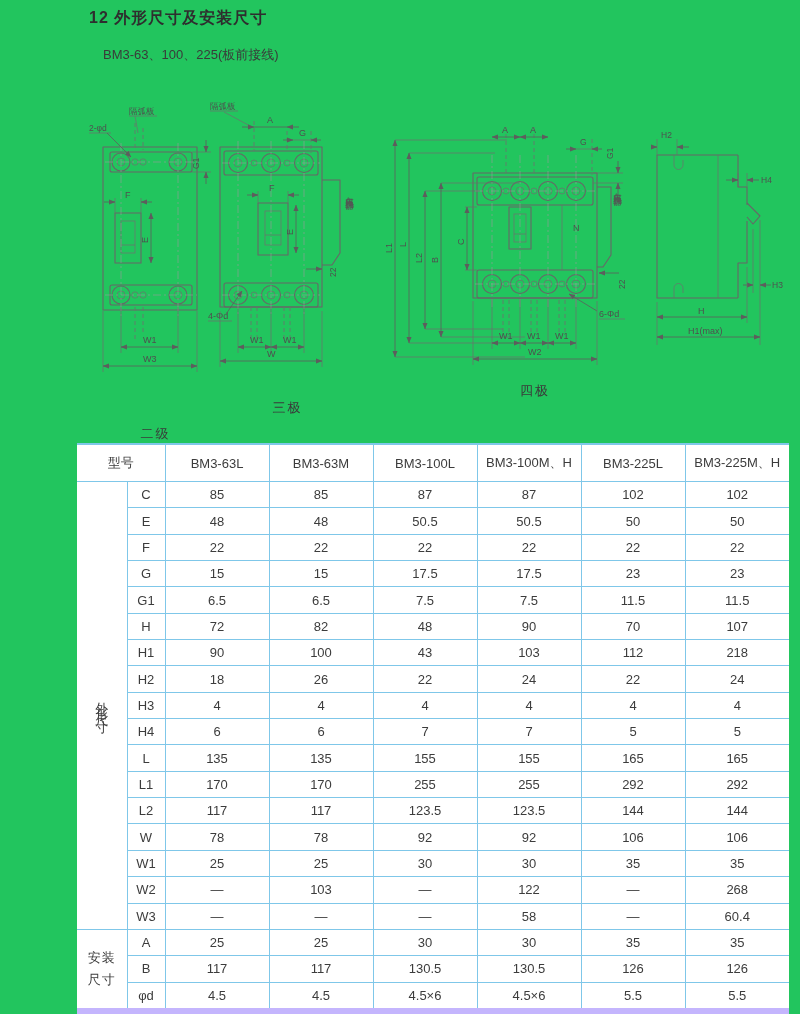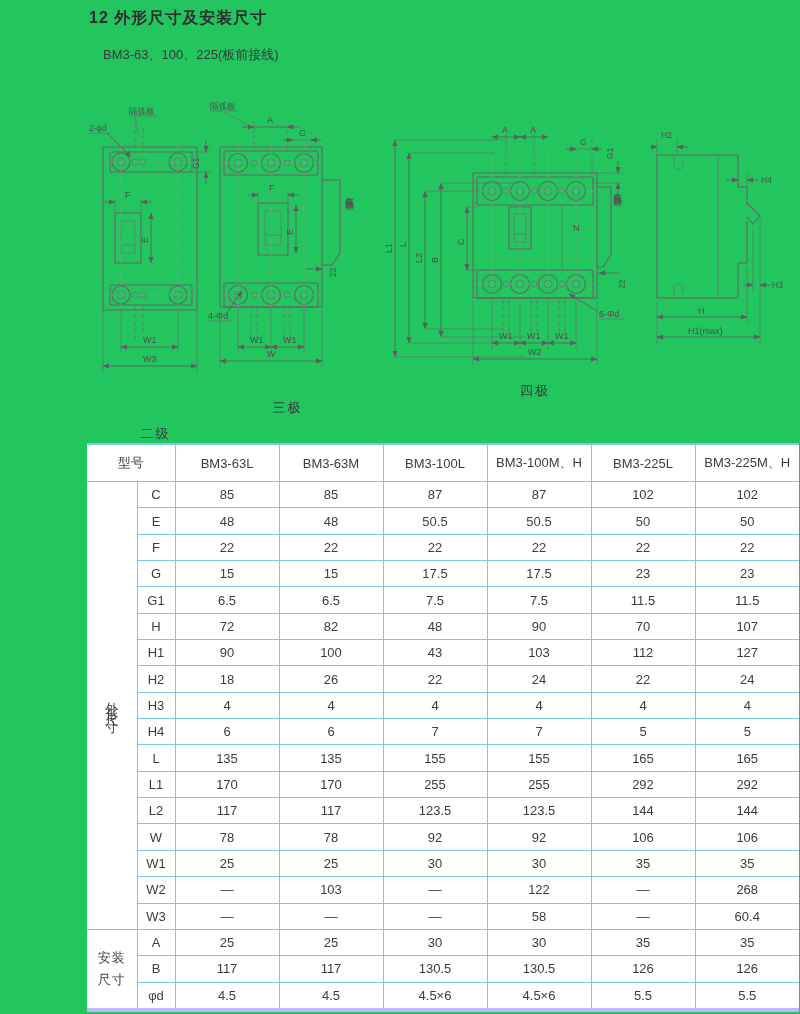--- a/index.html
+++ b/index.html
@@ -19,8 +19,8 @@
   svg text{fill:#4f4f4f;font-size:9px;font-family:"Liberation Sans",sans-serif;}
   svg text.sm{font-size:8.5px;}
   
-  .tbl{position:absolute;left:87px;top:443px;width:712px;border-collapse:collapse;table-layout:fixed;
-       border-top:2px solid #7fc7e9;border-bottom:4px solid #c4b5fd;}
+  .tbl{position:absolute;left:77px;top:443px;width:712px;border-collapse:collapse;table-layout:fixed;
+       border-top:2px solid #7fc7e9;border-bottom:7px solid #c4b5fd;}
   .tbl th,.tbl td{border:1.5px solid #7fc7e9;font-size:13px;font-weight:normal;color:#3c3c3c;
        text-align:center;vertical-align:middle;padding:0;background:#fff;}
   .tbl tr>*:first-child{border-left:none;}

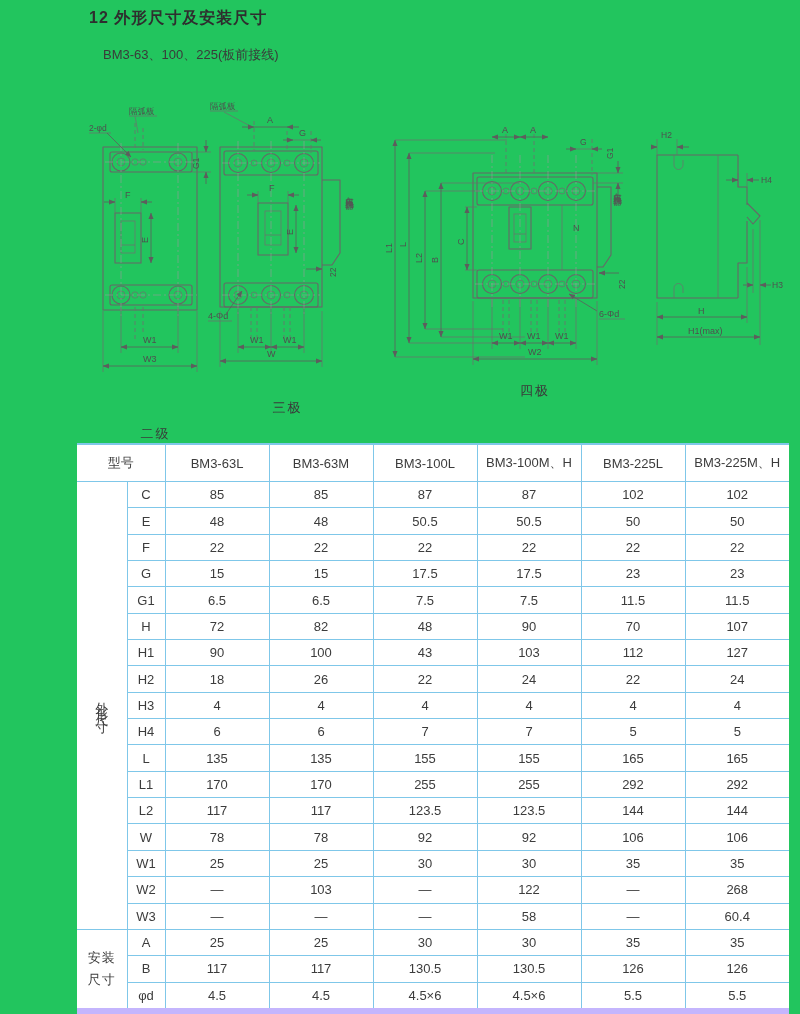--- a/index.html
+++ b/index.html
@@ -423,7 +423,7 @@
           <td>43</td>
           <td>103</td>
           <td>112</td>
-          <td>127</td>
+          <td>218</td>
         </tr>
         <tr>
           <td>H2</td>

